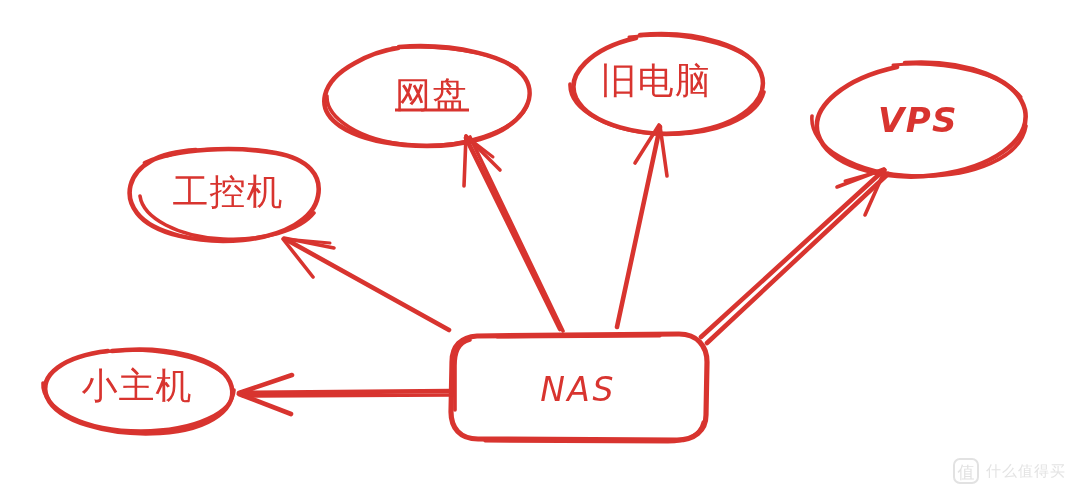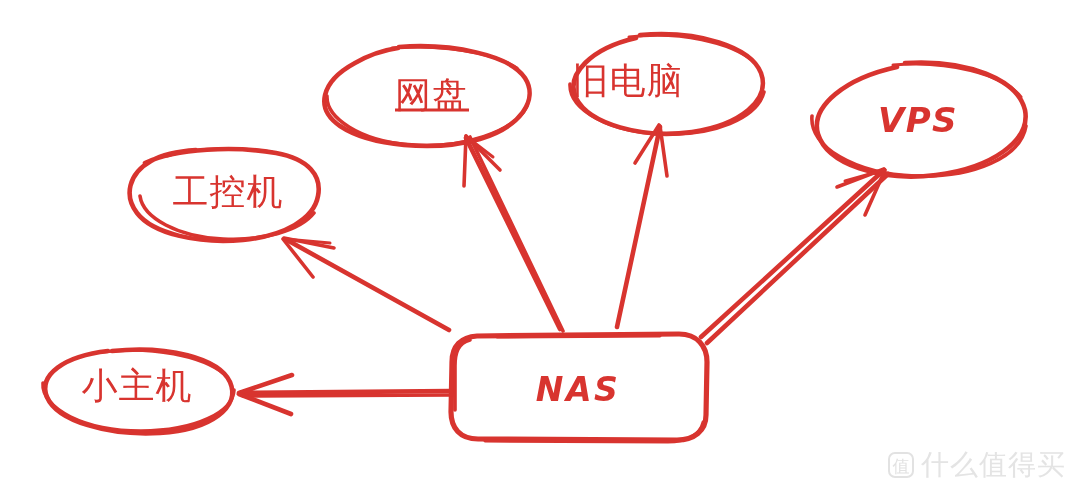--- a/index.html
+++ b/index.html
@@ -190,7 +190,7 @@
 
   <div class="node-label label-cjk" style="left:432px; top:95px;text-decoration:underline;">网盘</div>
 
-  <div class="node-label label-cjk" style="left:628px; top:81px;">旧电脑</div>
+  <div class="node-label label-cjk" style="left:656px; top:81px;">旧电脑</div>
 
   <div class="node-label label-latin" style="left:918px; top:120px;">VPS</div>
 

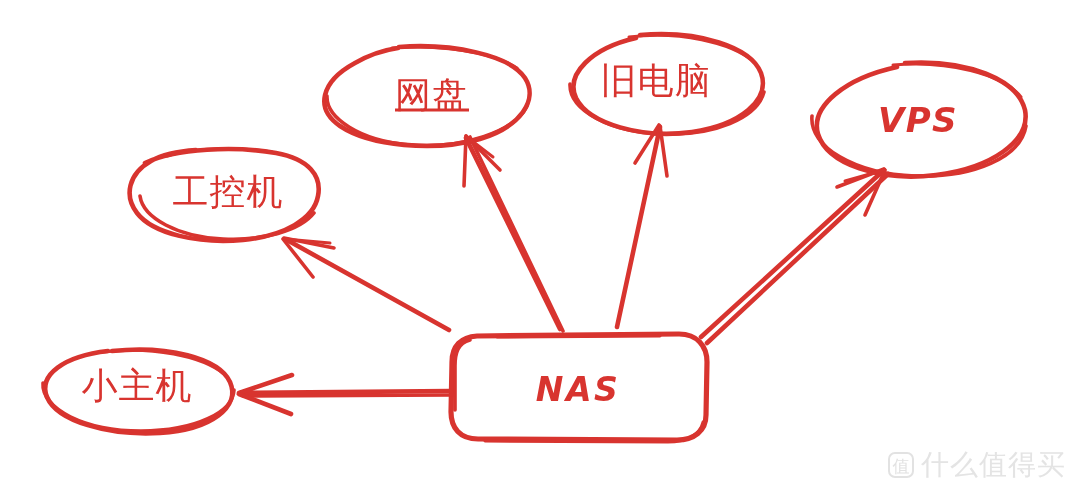--- a/index.html
+++ b/index.html
@@ -49,7 +49,7 @@
   .label-nas {
     font-family: "DejaVu Sans", "Liberation Sans", sans-serif;
     font-size: 33px;
-    font-weight: 700;
+    font-weight: 400;
     font-style: italic;
     letter-spacing: 2.5px;
   }

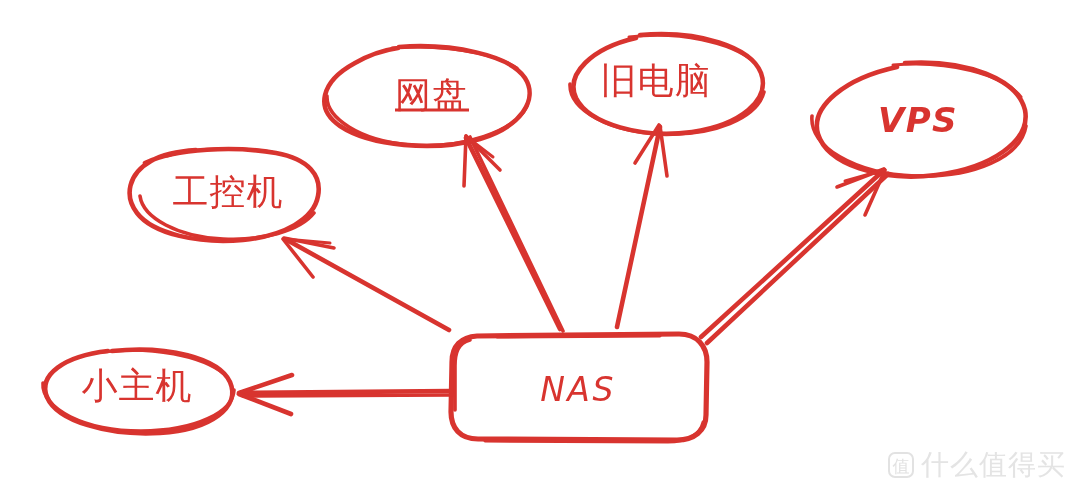--- a/index.html
+++ b/index.html
@@ -77,7 +77,7 @@
   #watermark .wm-text {
     color: #E4E4E4;
     font-family: "DejaVu Sans", "Liberation Sans", sans-serif;
-    font-size: 28px;
+    font-size: 15px;
     letter-spacing: 1px;
   }
 </style>

